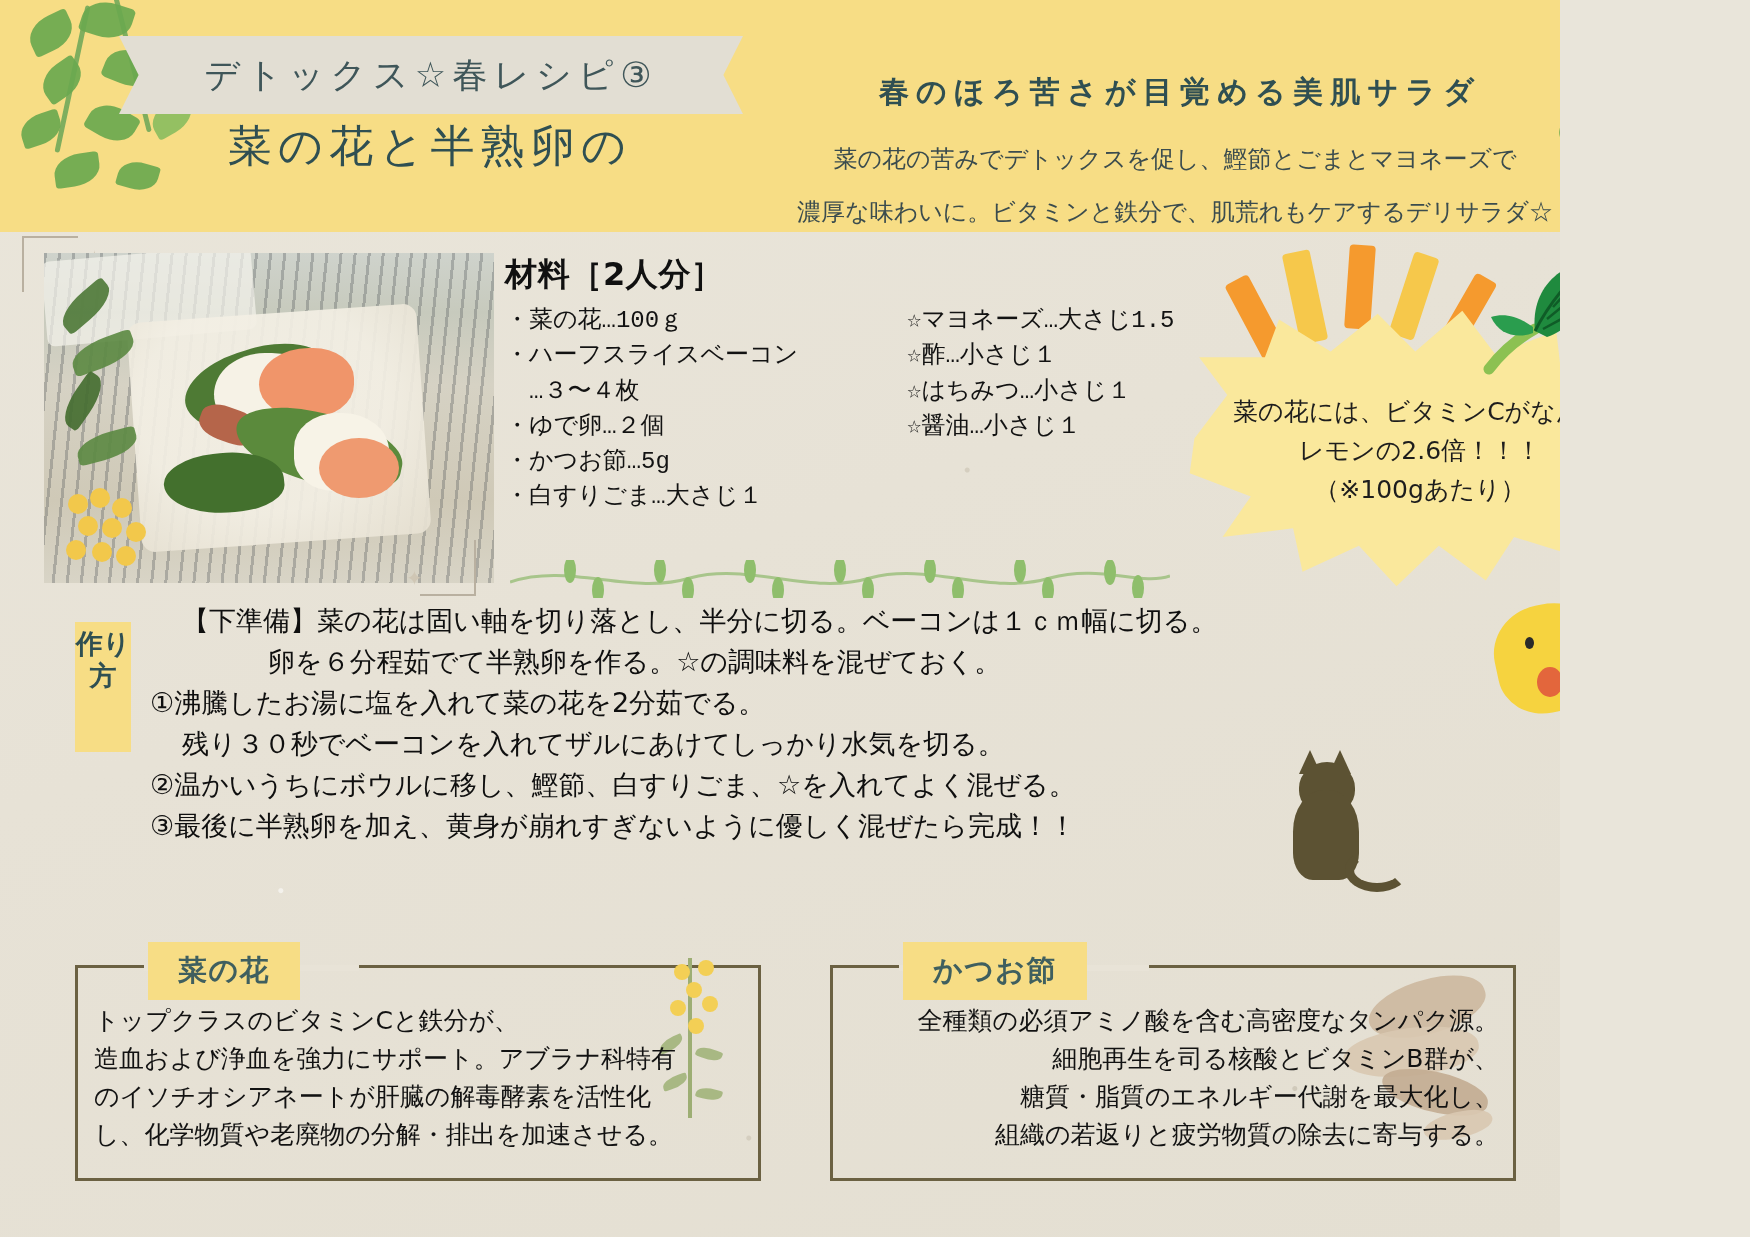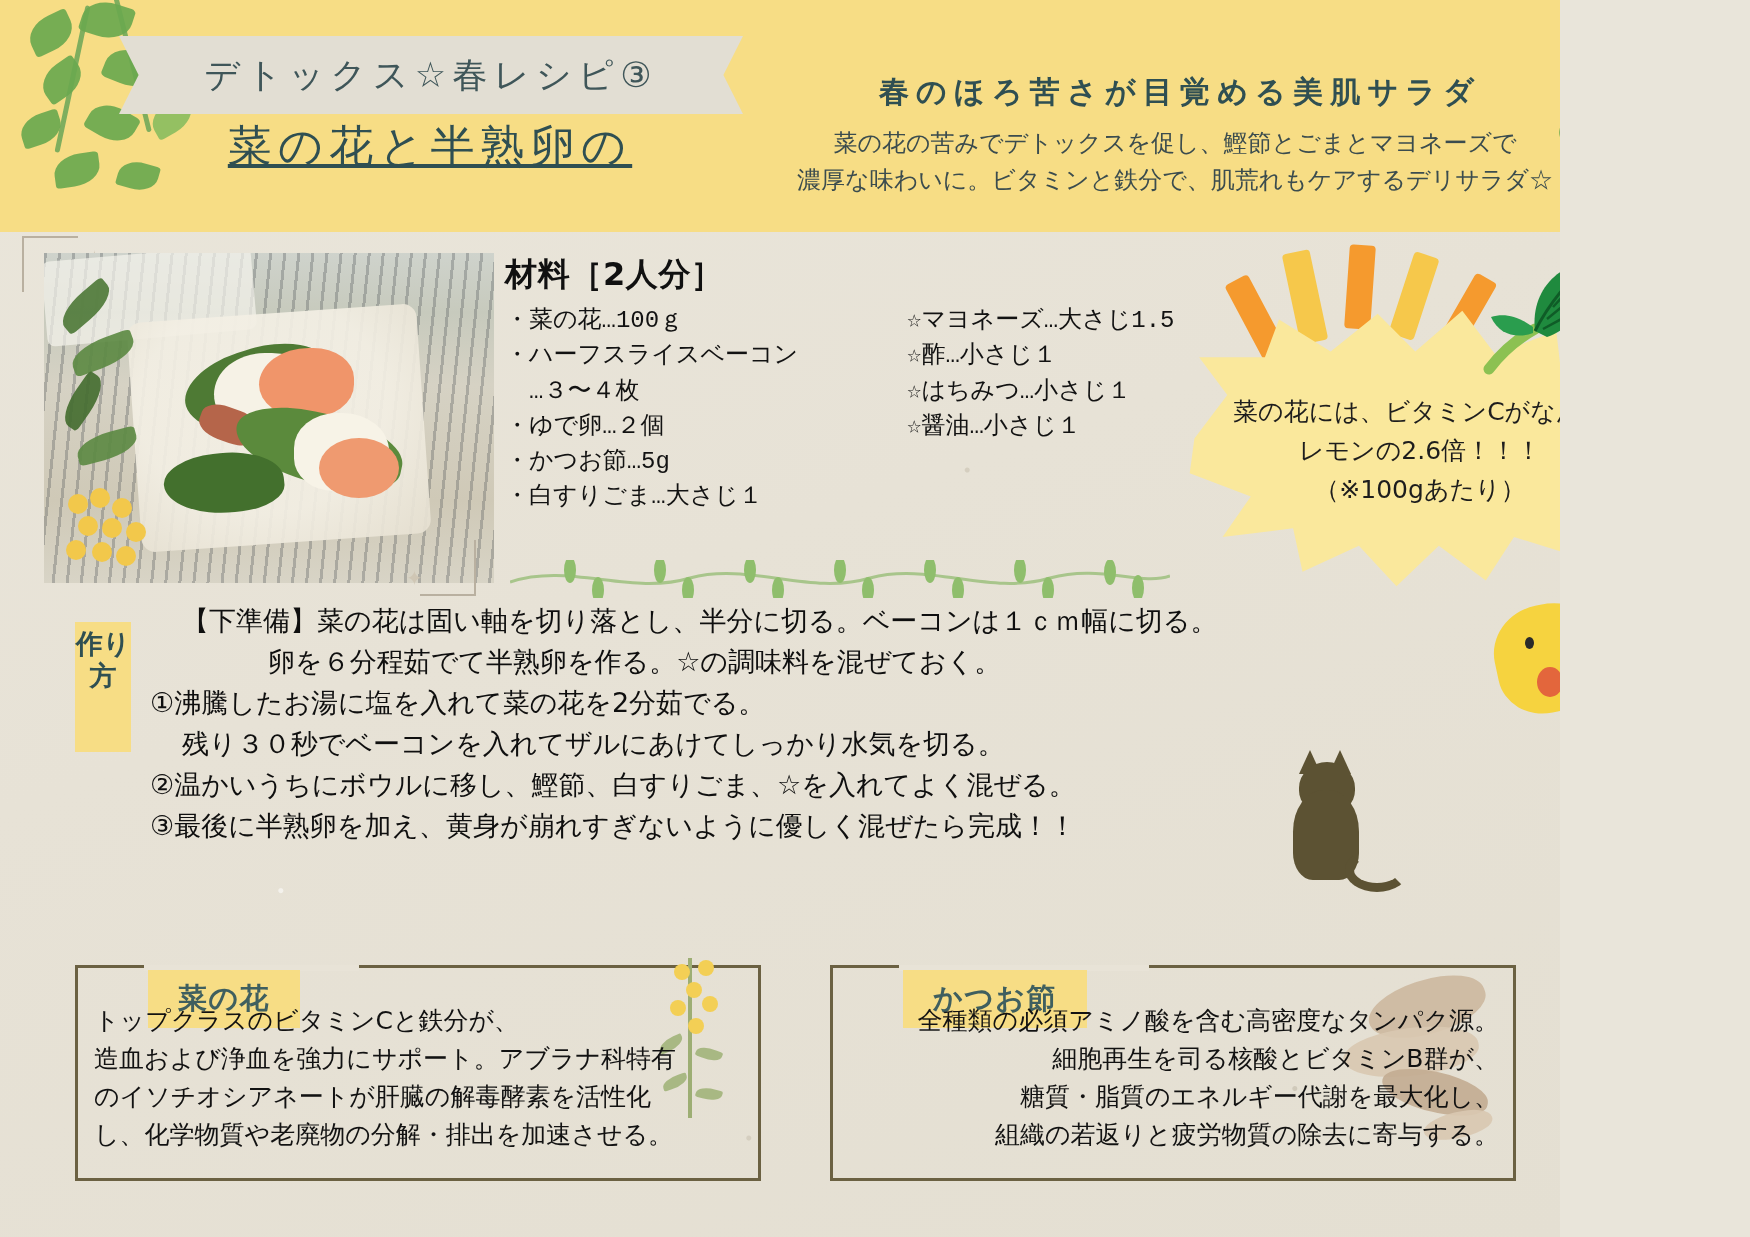--- a/index.html
+++ b/index.html
@@ -35,7 +35,7 @@
 
   .maintitle{position:absolute;left:150px;top:120px;width:560px;text-align:center;
     font-family:"DejaVu Sans",sans-serif;color:#2f4f52;font-size:44px;line-height:1.18;letter-spacing:.14em;}
-  .maintitle .l2{display:block;text-decoration:underline;}
+  .maintitle .l2{display:block;}
 
   .subtitle{position:absolute;left:700px;top:72px;width:960px;text-align:center;
     font-family:"DejaVu Sans",sans-serif;color:#2f4f52;font-size:30px;letter-spacing:.24em;font-weight:700;}

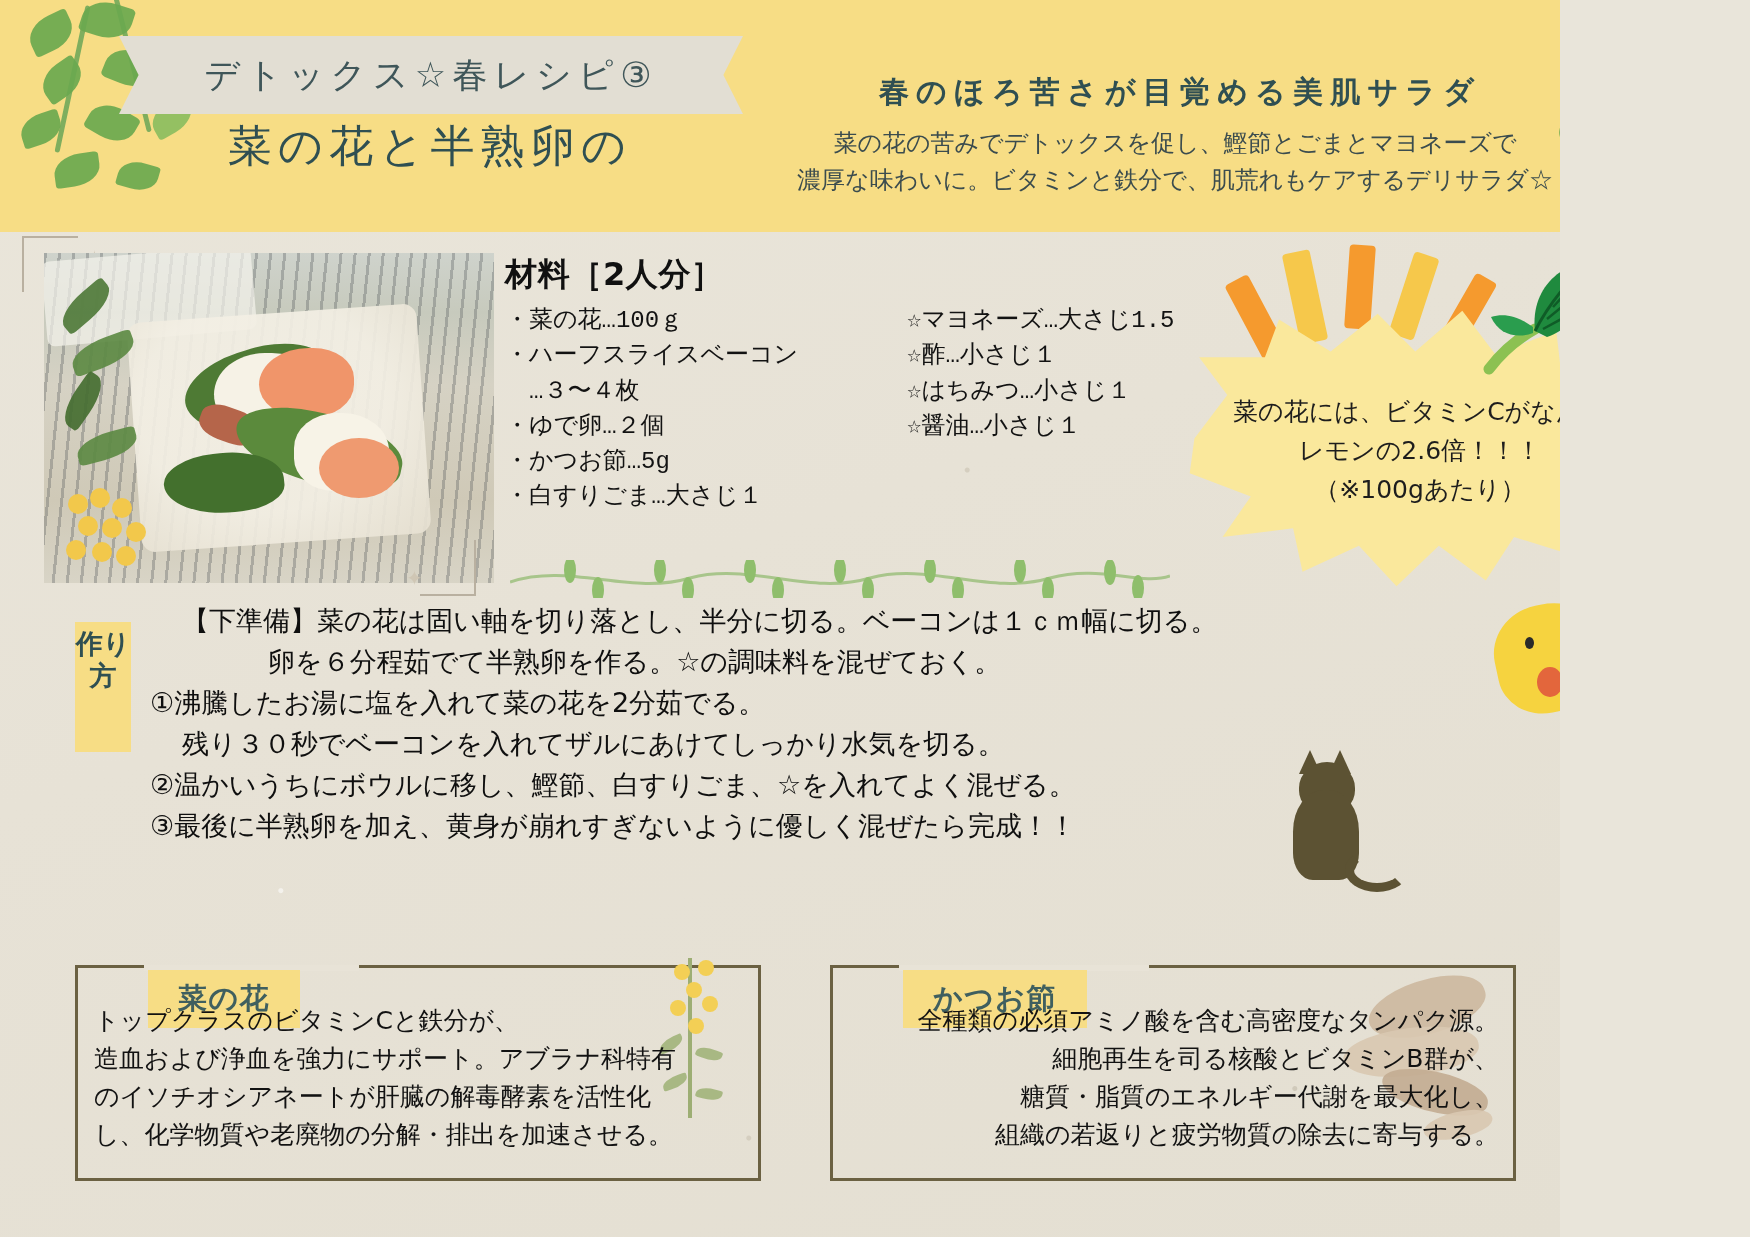--- a/index.html
+++ b/index.html
@@ -41,7 +41,7 @@
     font-family:"DejaVu Sans",sans-serif;color:#2f4f52;font-size:30px;letter-spacing:.24em;font-weight:700;}
   .lead{position:absolute;left:670px;top:124px;width:1010px;text-align:center;
     font-family:"Liberation Sans",sans-serif;color:#3b4c4e;font-size:24px;line-height:1.55;}
-  .lead div{white-space:nowrap;}
+  .lead div{white-space:nowrap;margin-top:16px;}
 
   
   .leafgroup{position:absolute;pointer-events:none;}

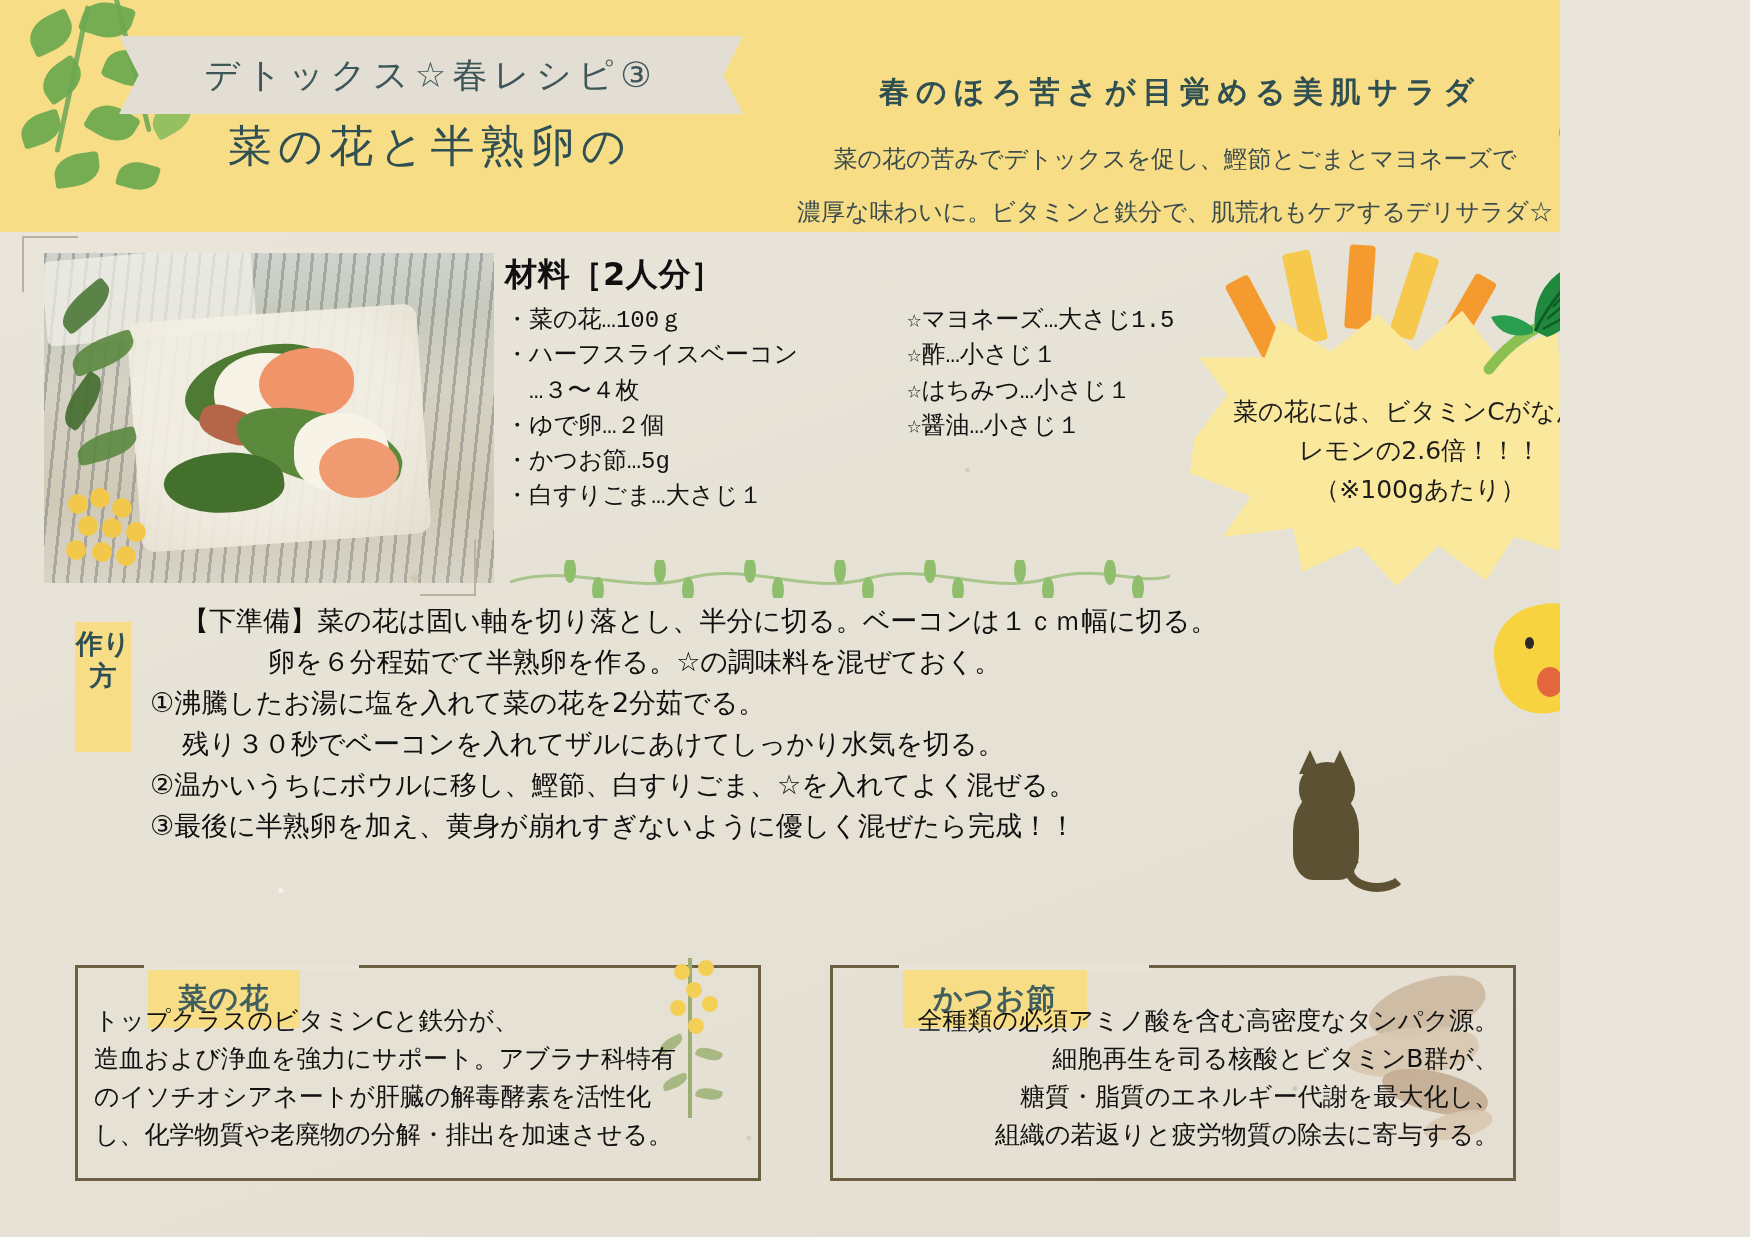--- a/index.html
+++ b/index.html
@@ -134,7 +134,7 @@
   .ib-left{left:75px;top:965px;width:680px;height:210px;}
   .ib-right{left:830px;top:965px;width:680px;height:210px;text-align:right;}
   .ib-label{position:absolute;top:-26px;left:70px;background:#f7dd85;padding:9px 30px;
-    font-family:"DejaVu Sans",sans-serif;font-size:29px;font-weight:700;color:#3f5f5f;letter-spacing:.05em;margin-top:28px;}
+    font-family:"DejaVu Sans",sans-serif;font-size:29px;font-weight:700;color:#3f5f5f;letter-spacing:.05em;}
   .ib-body{position:absolute;left:16px;top:34px;width:650px;
     font-family:"DejaVu Sans",sans-serif;font-size:25px;color:#121212;line-height:1.52;}
   .ib-body div{white-space:nowrap;}

